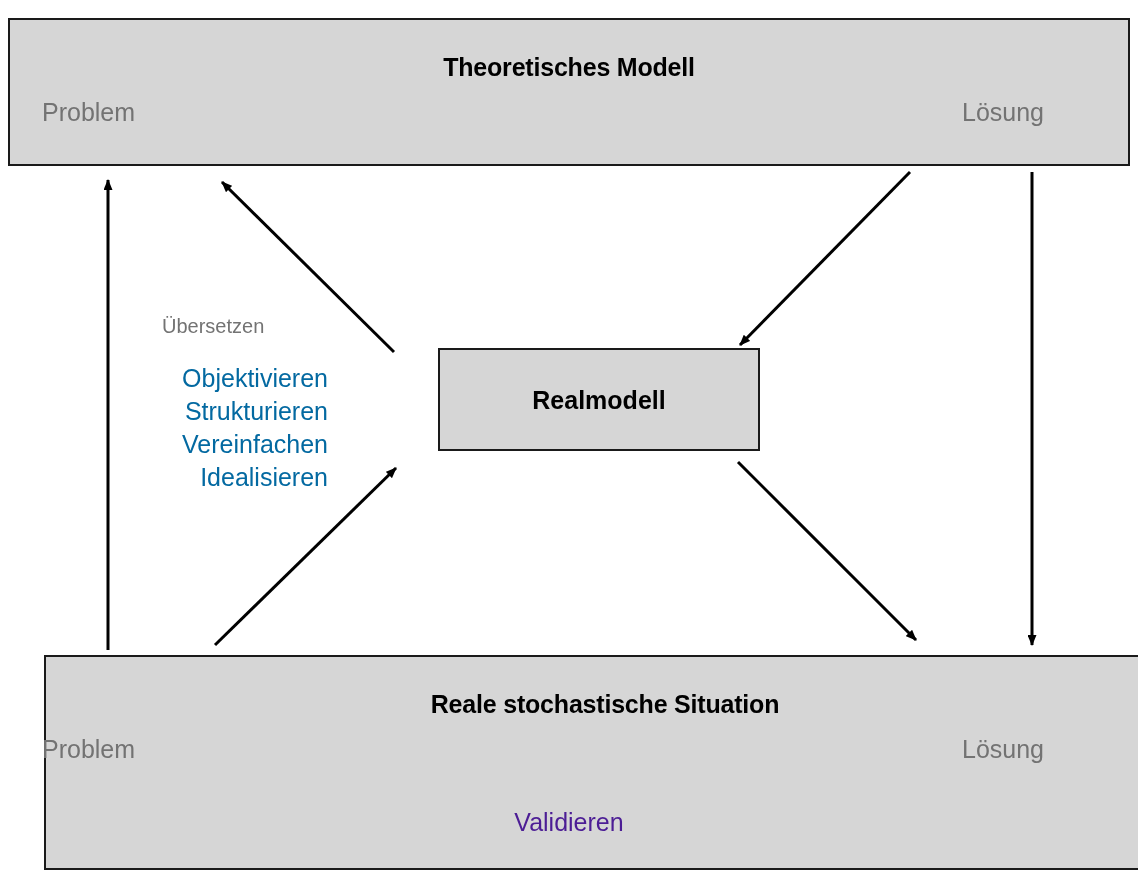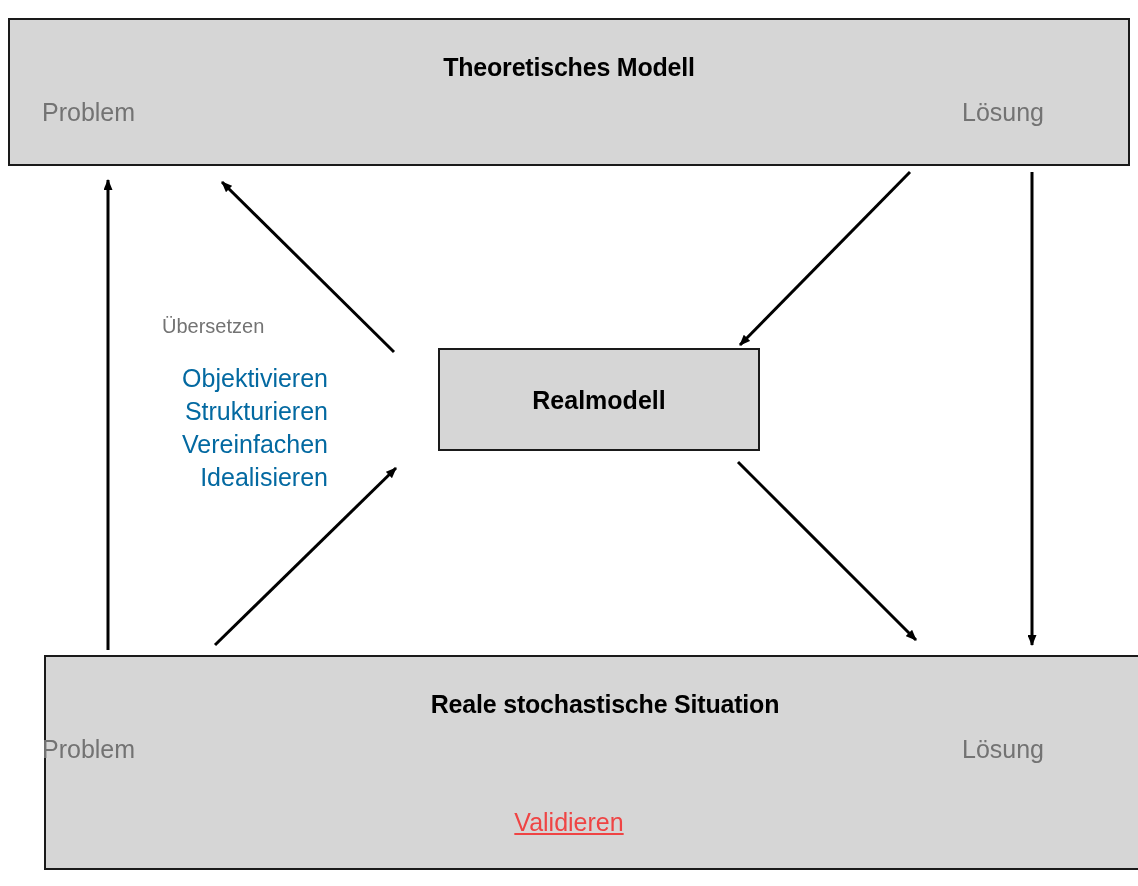--- a/index.html
+++ b/index.html
@@ -83,8 +83,7 @@
     width: 1138px;
     text-align: center;
     font-size: 25px;
-    color: #ef4444;
-    text-decoration: underline;
+    color: #4c1d95;
   }
   .side-label {
     position: absolute;

